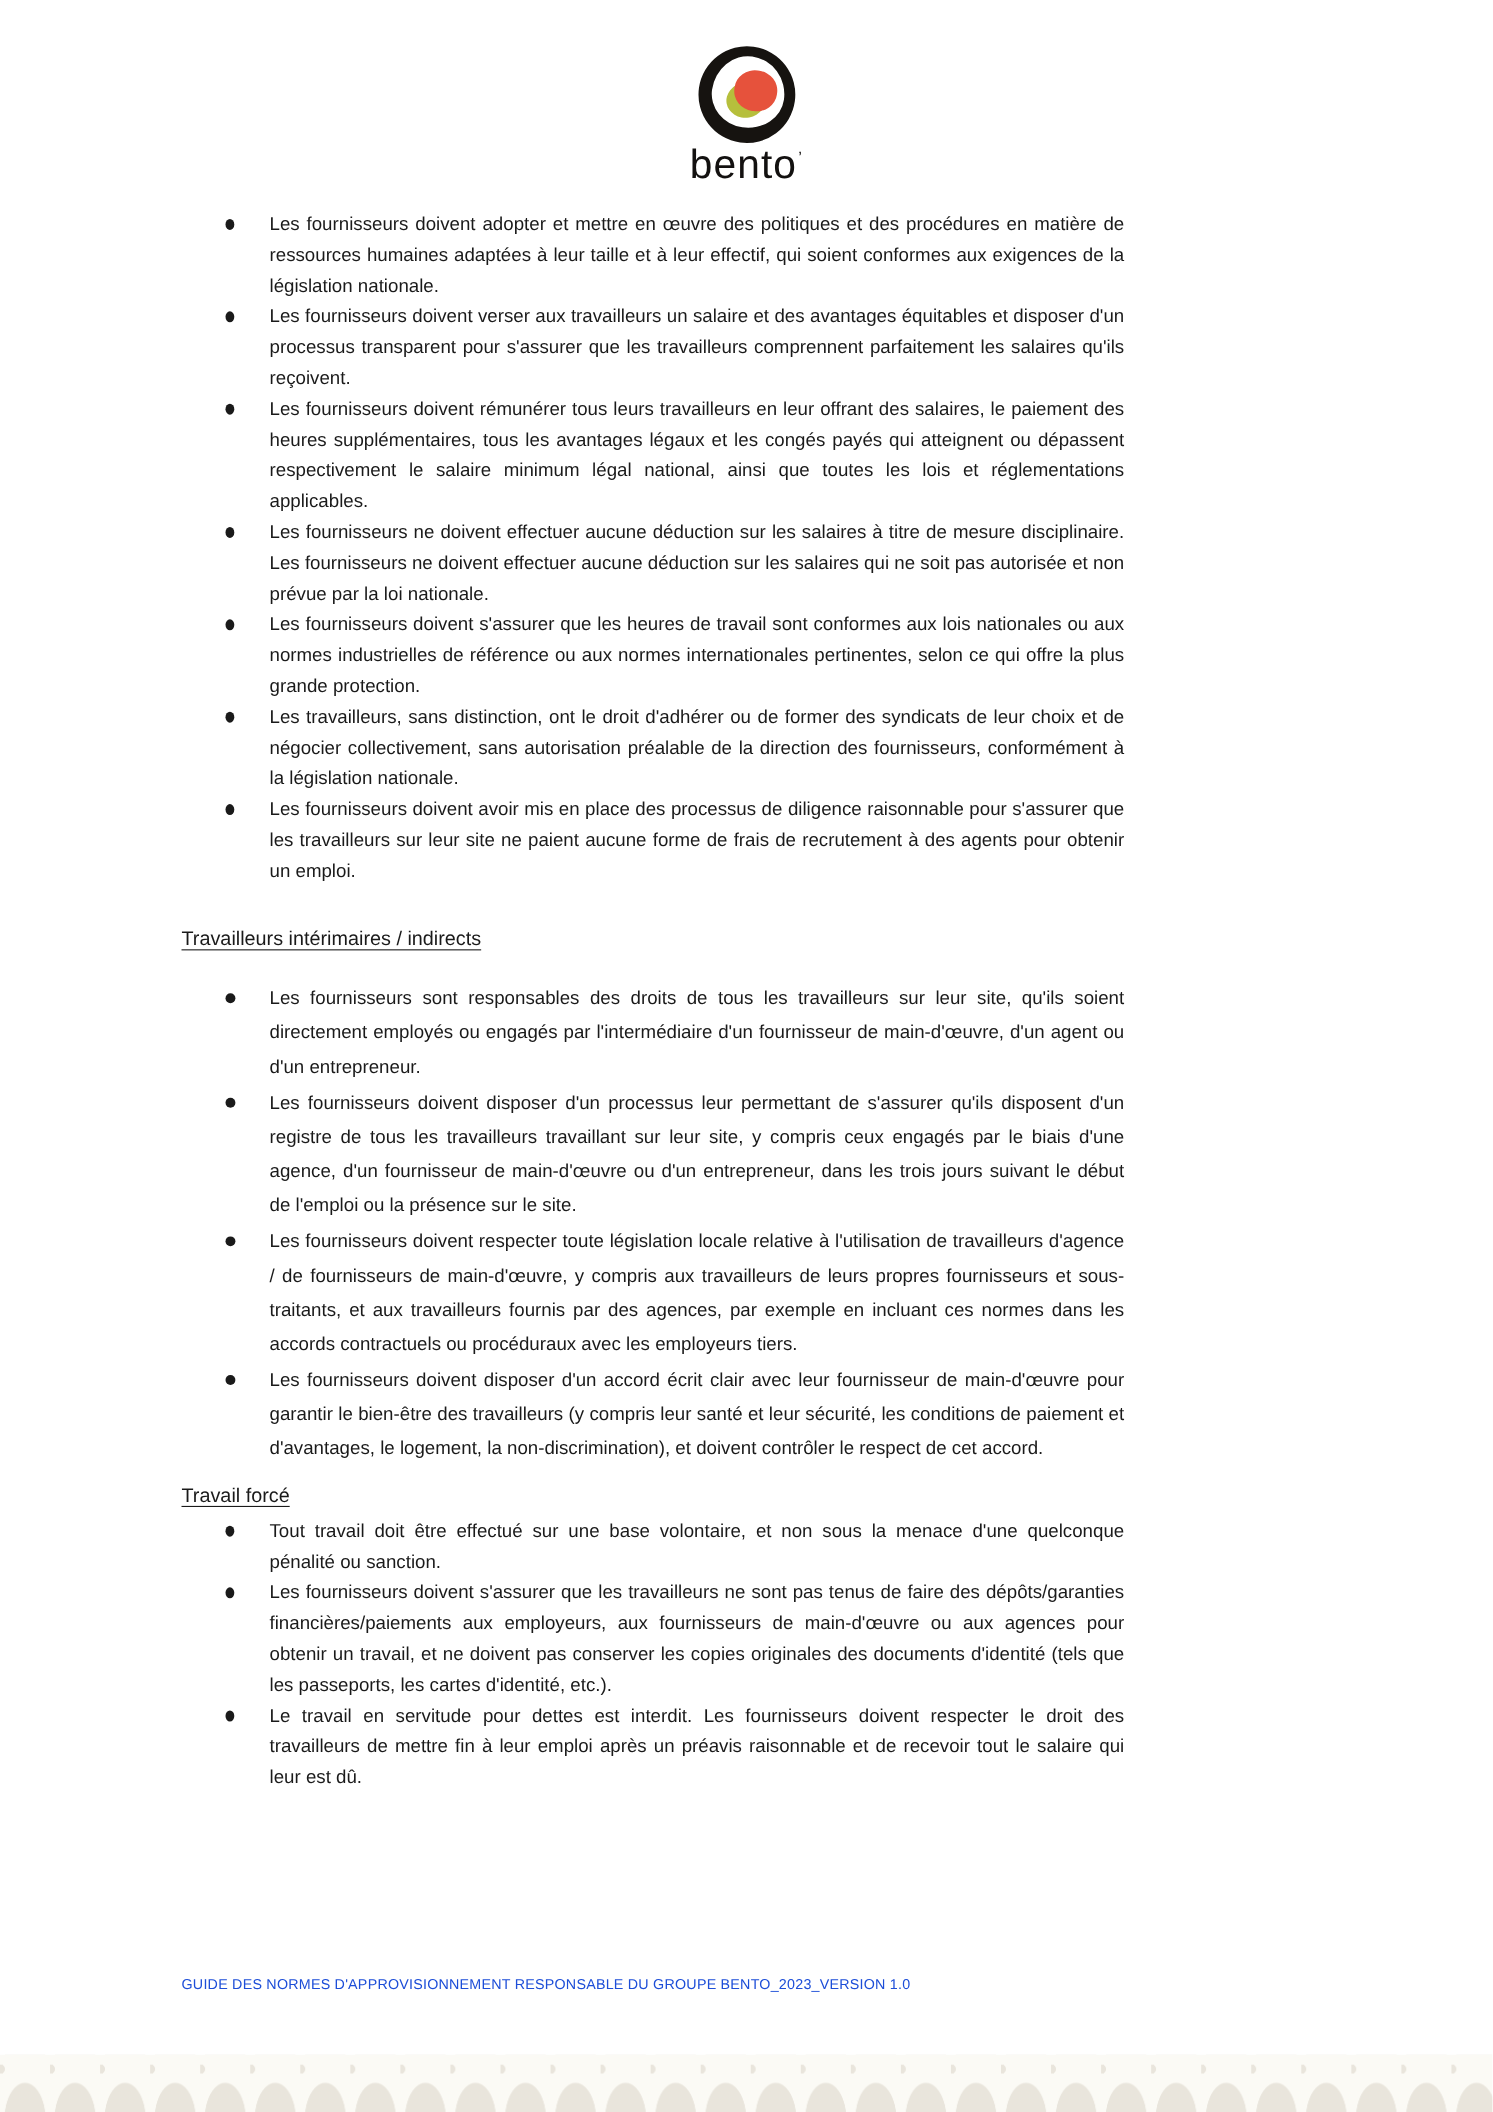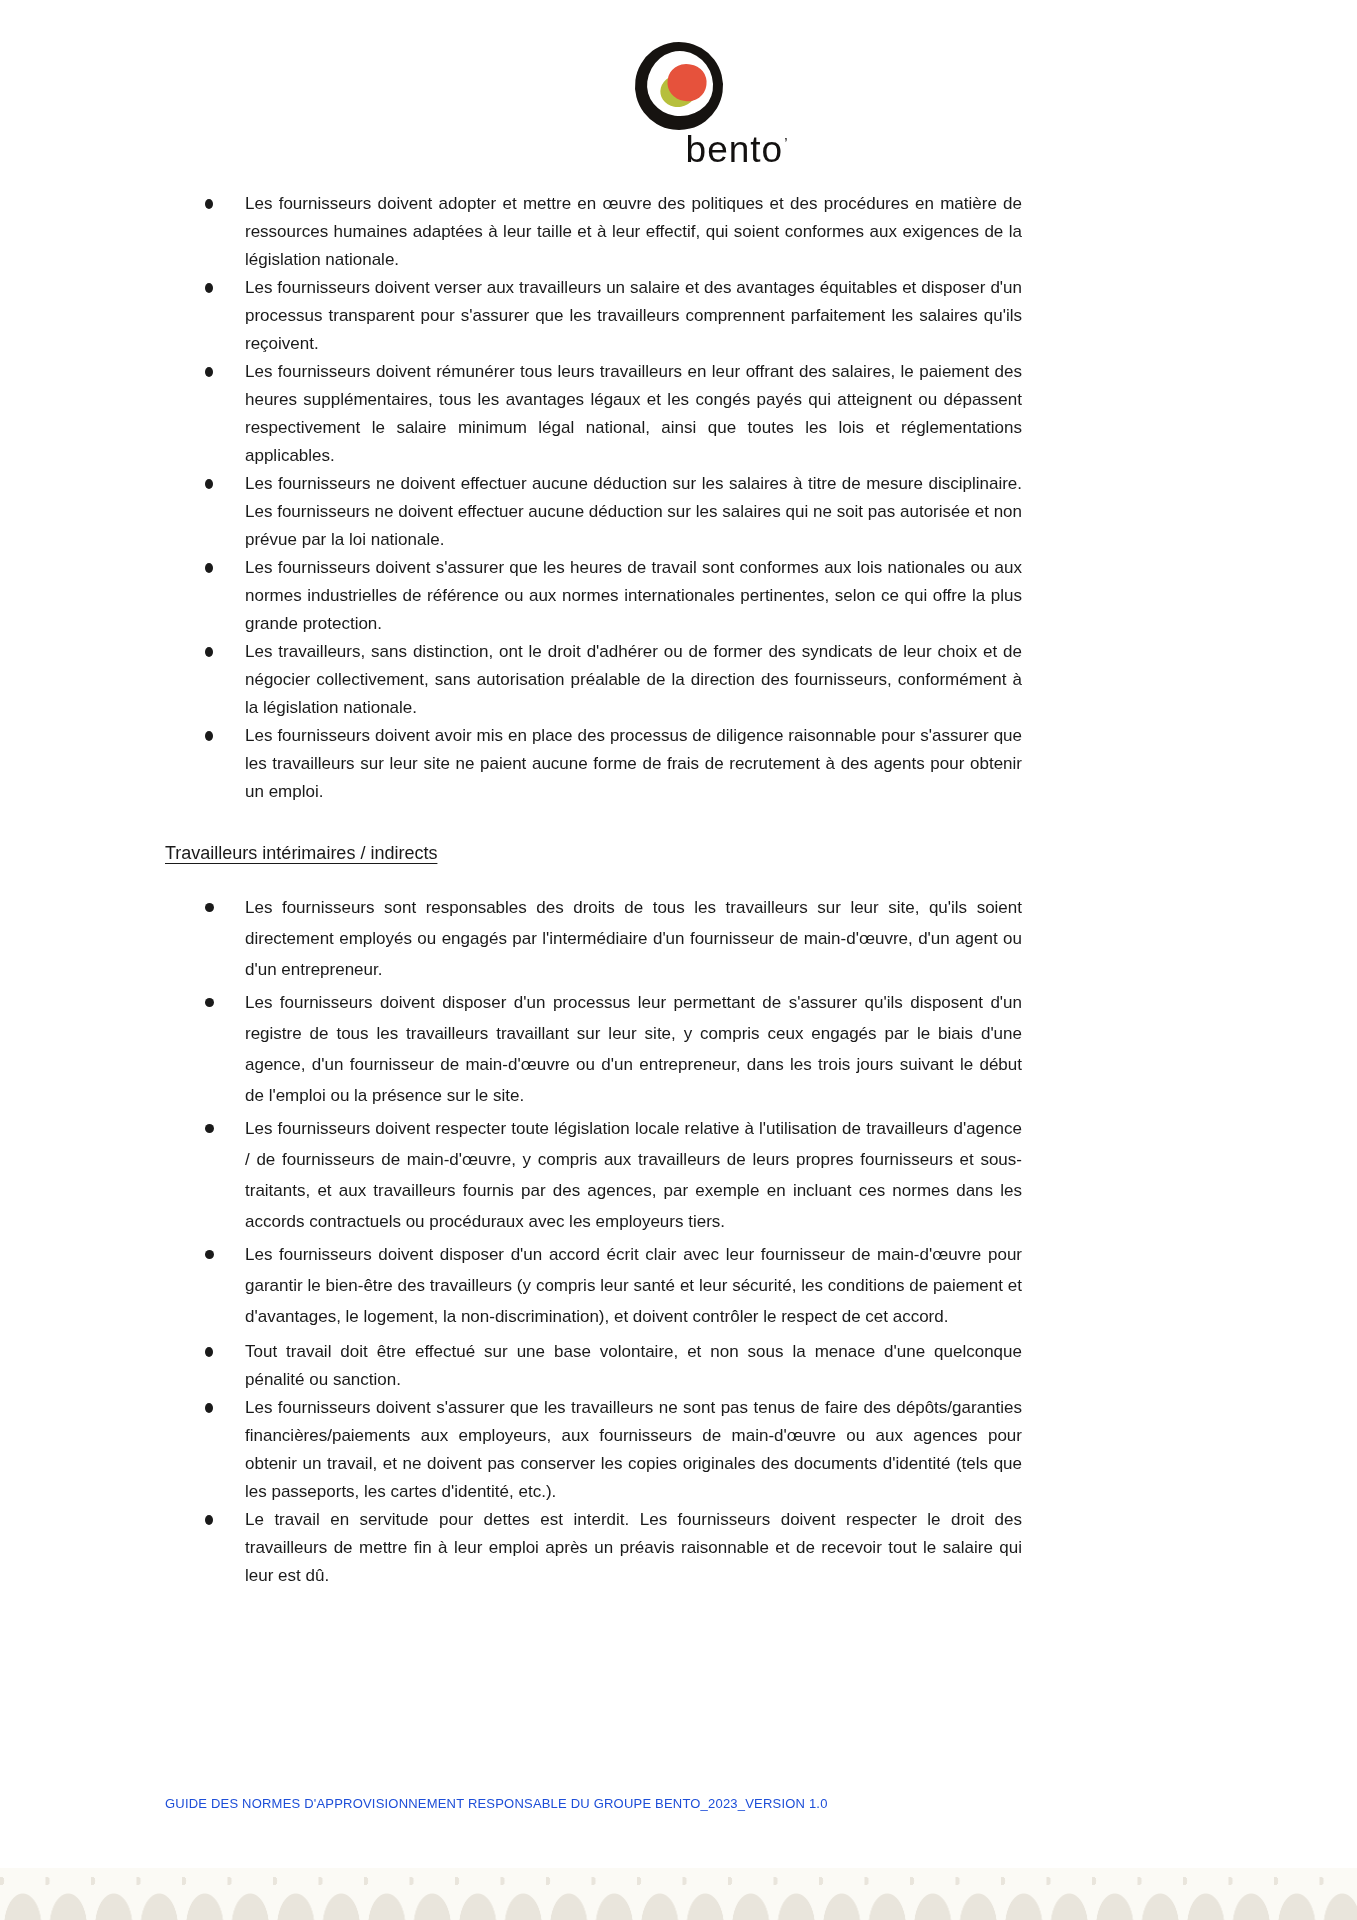--- a/index.html
+++ b/index.html
@@ -26,7 +26,7 @@
   .logo{
     position:absolute;top:42px;left:50%;
     transform:translateX(-50%);
-    width:220px;text-align:right;
+    width:220px;text-align:center;
   }
   .logo-ring{
     position:relative;

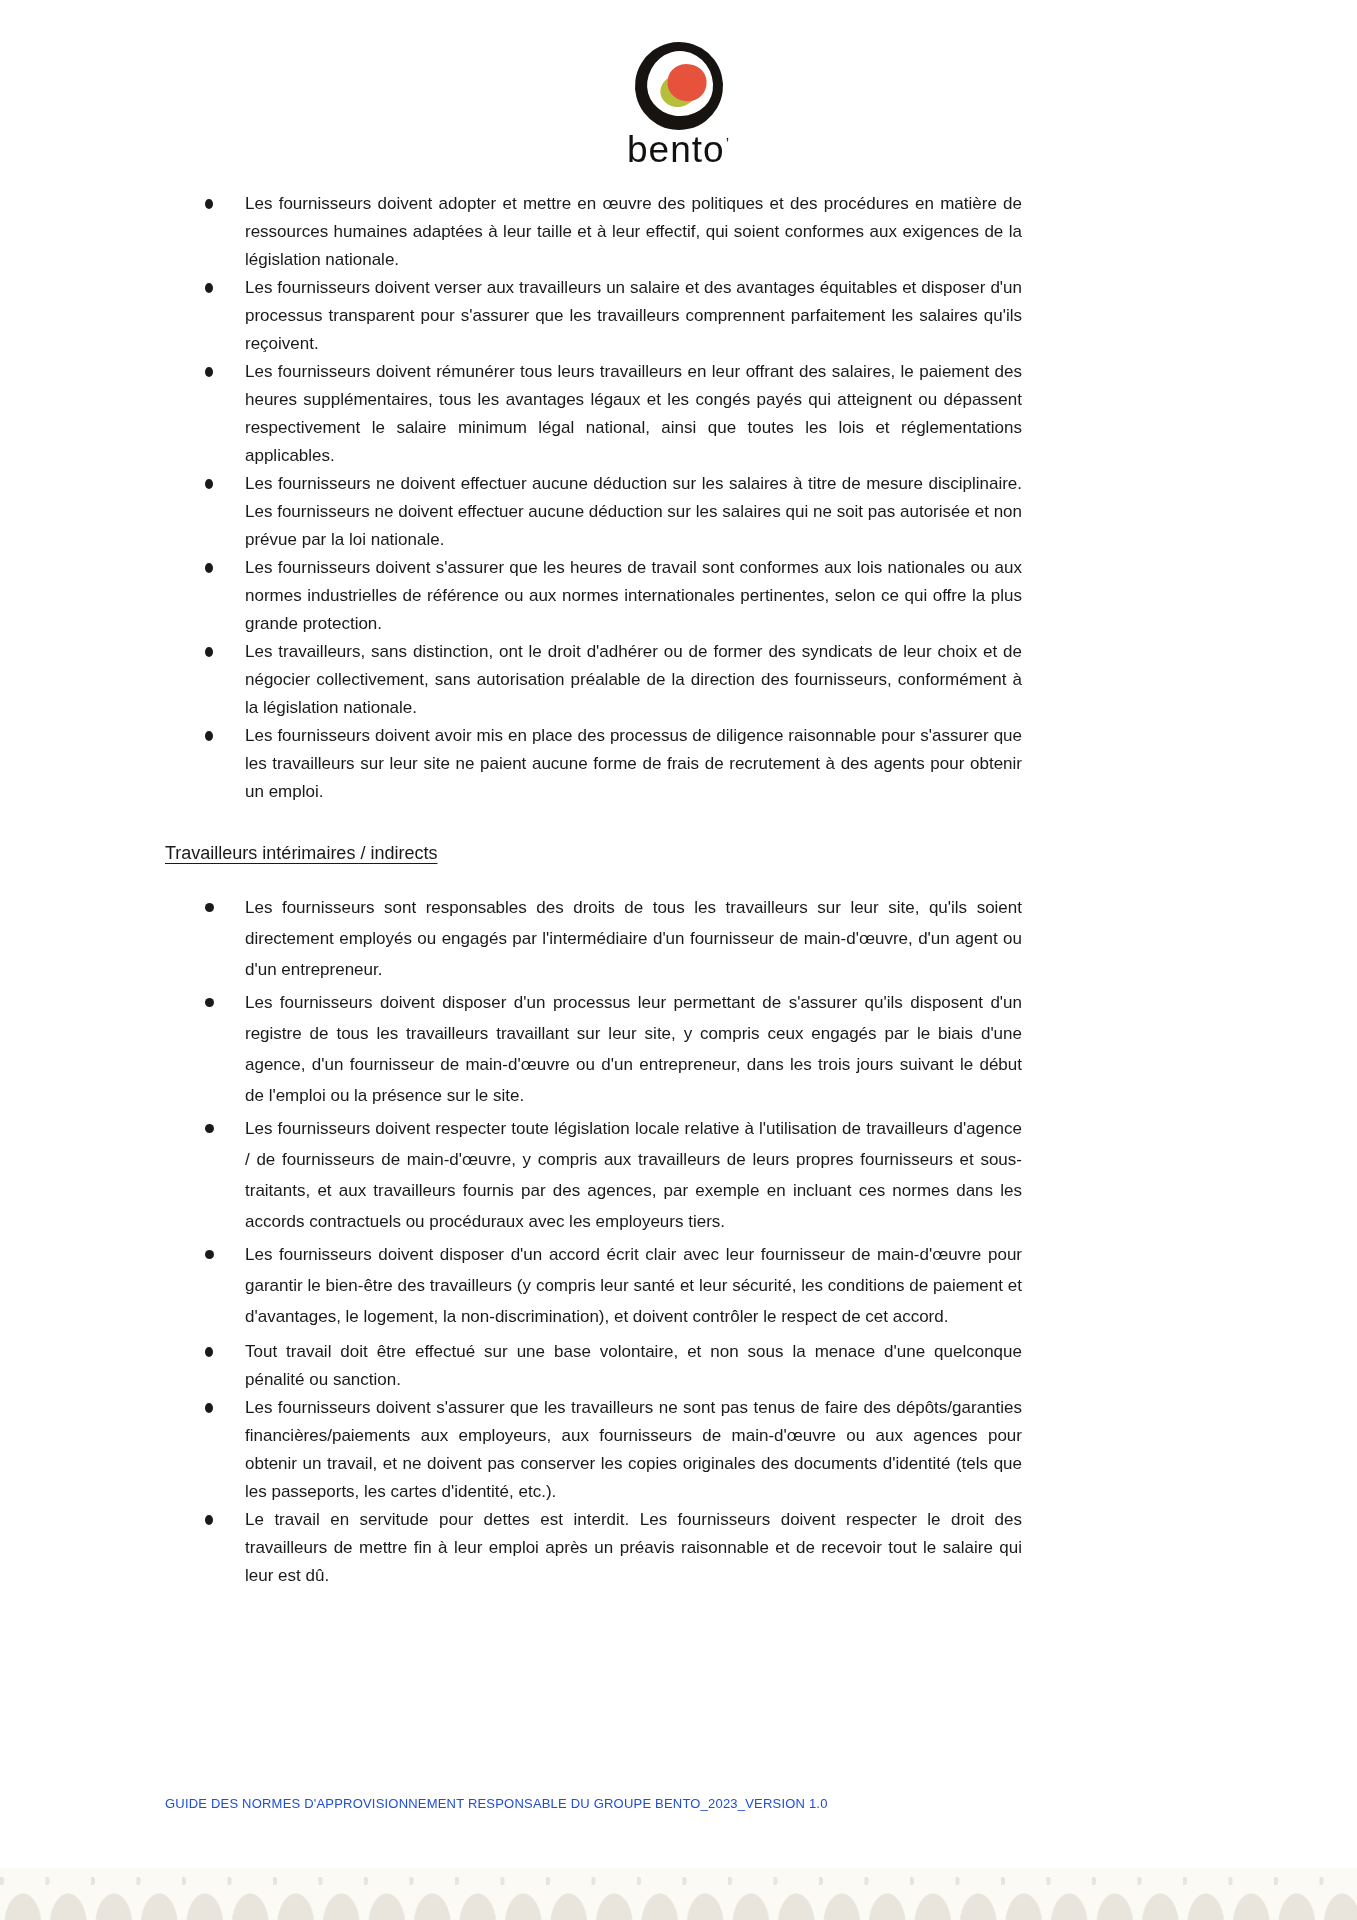--- a/index.html
+++ b/index.html
@@ -156,6 +156,7 @@
       <li><span class="bullet-marker"></span><span>Les fournisseurs doivent disposer d'un accord écrit clair avec leur fournisseur de main-d'œuvre pour garantir le bien-être des travailleurs (y compris leur santé et leur sécurité, les conditions de paiement et d'avantages, le logement, la non-discrimination), et doivent contrôler le respect de cet accord.</span></li>
     </ul>
 
+    <h2 class="section-heading h-after-list2">Travail forcé</h2>
     <ul class="list-tight ul-after-h3">
       <li><span class="bullet-marker"></span><span>Tout travail doit être effectué sur une base volontaire, et non sous la menace d'une quelconque pénalité ou sanction.</span></li>
       <li><span class="bullet-marker"></span><span>Les fournisseurs doivent s'assurer que les travailleurs ne sont pas tenus de faire des dépôts/garanties financières/paiements aux employeurs, aux fournisseurs de main-d'œuvre ou aux agences pour obtenir un travail, et ne doivent pas conserver les copies originales des documents d'identité (tels que les passeports, les cartes d'identité, etc.).</span></li>

